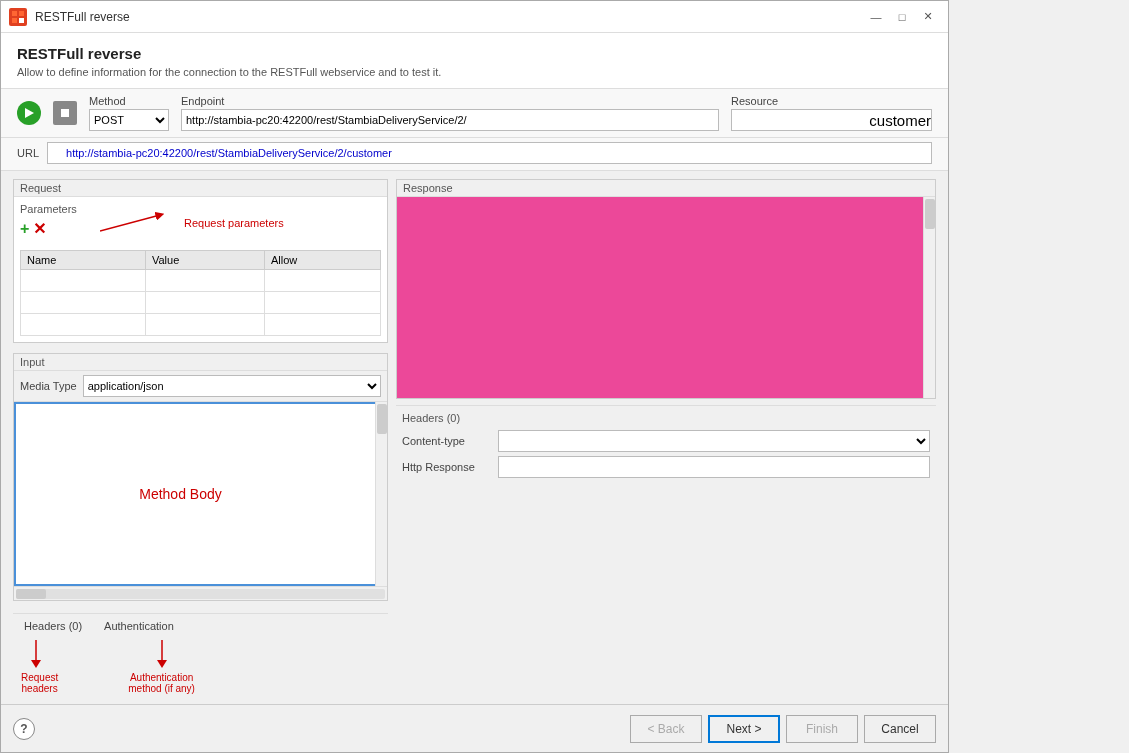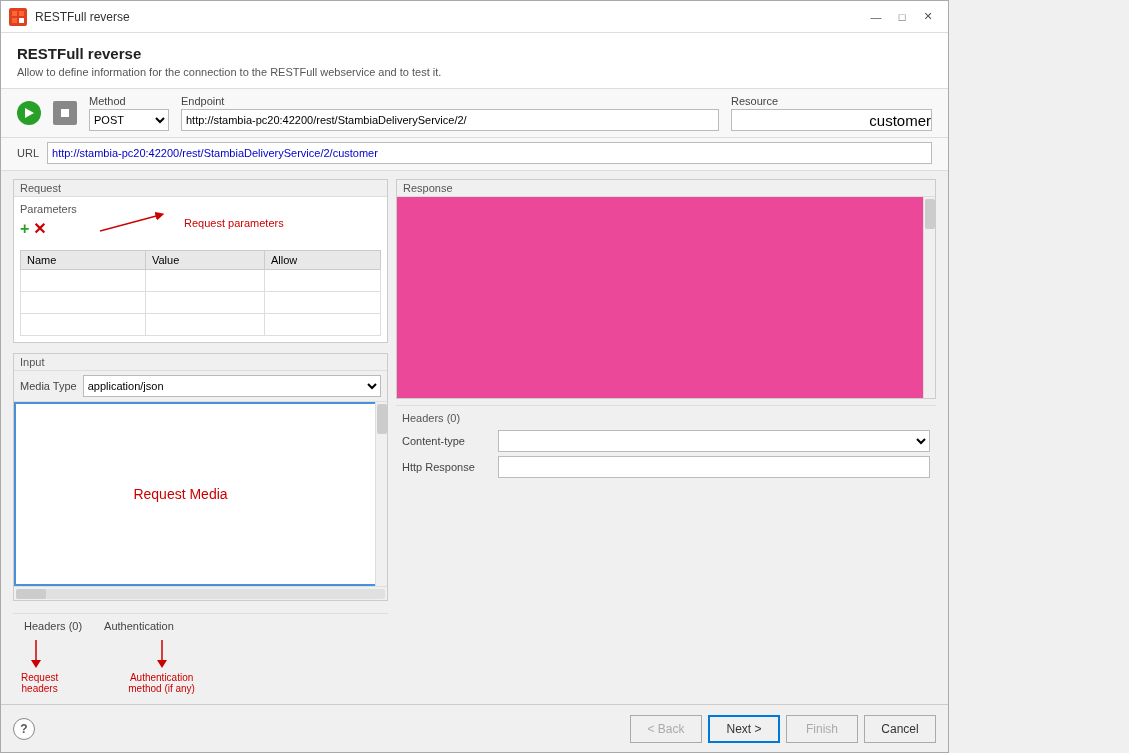--- a/index.html
+++ b/index.html
@@ -32,7 +32,7 @@
 
     .url-bar { background: #f8f8f8; padding: 4px 16px 6px; border-bottom: 1px solid #ddd; display: flex; align-items: center; gap: 8px; }
     .url-label { font-size: 11px; color: #444; white-space: nowrap; }
-    .url-value { flex: 1; height: 22px; border: 1px solid #bbb; background: #fff; padding: 0 4px; font-size: 11px; color: #0000cc; }
+    .url-value { flex: 1; height: 22px; border: 1px solid #bbb; background: #fff; padding: 0 18px; font-size: 11px; color: #0000cc; }
 
     .main-content { flex: 1; display: flex; gap: 0; padding: 8px 12px; overflow: hidden; }
 

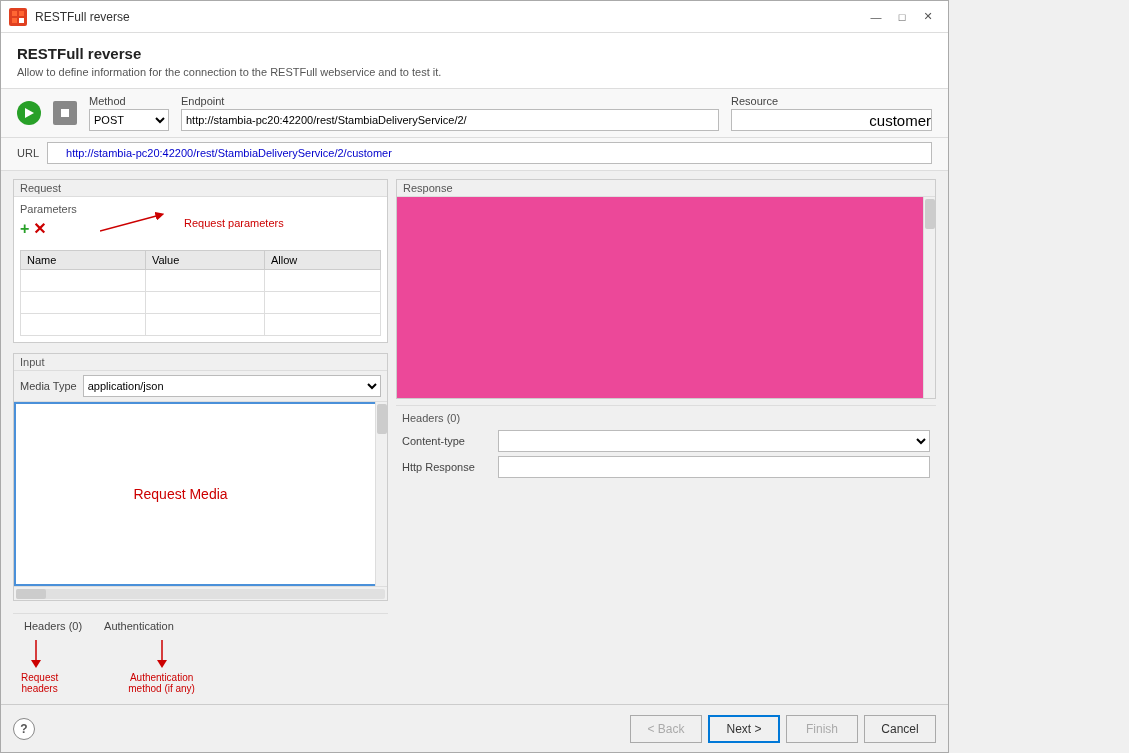--- a/index.html
+++ b/index.html
@@ -225,7 +225,7 @@
         <div class="request-body-area" style="position: relative; flex: 1; display: flex;">
           <textarea class="request-body-textarea" style="flex: 1 1 0%; border: 2px solid rgb(74, 144, 217); resize: none; padding: 4px; font-size: 11px; font-family: monospace; outline: none;"></textarea>
           <div style="position: absolute; top: 50%; left: calc(50% - 20px); transform: translate(-50%, -50%); pointer-events: none;">
-            <span style="color: #cc0000; font-size: 14px;">Request Media</span>
+            <span style="color: #cc0000; font-size: 14px;">Method Body</span>
           </div>
           <div class="textarea-scrollbar">
             <div class="scroll-thumb"></div>

